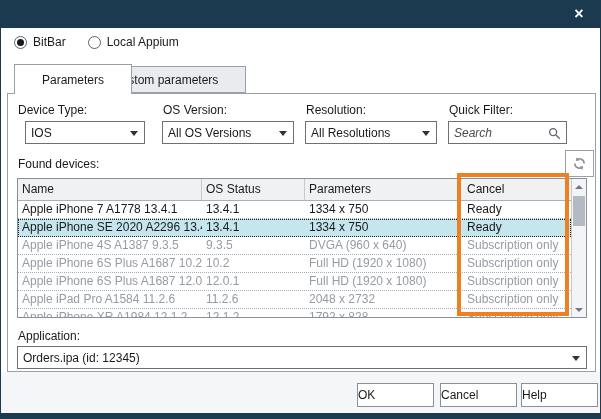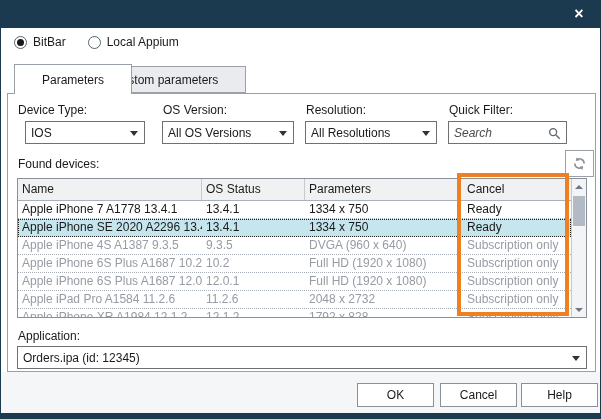--- a/index.html
+++ b/index.html
@@ -83,7 +83,7 @@
   
   .footer{position:absolute;left:0;top:372px;width:100%;height:41px;background:#f5f6f8;z-index:1;}
   .btn{position:absolute;top:383px;width:77px;height:24px;background:#fff;border:1px solid #8a9099;
-       box-sizing:border-box;display:flex;align-items:center;justify-content:center;cursor:pointer;z-index:4;}
+       box-sizing:border-box;display:flex;align-items:center;justify-content:flex-start;cursor:pointer;z-index:4;}
   .btn-ok{left:356px;} .btn-cancel{left:439px;} .btn-help{left:520px;}
   .bottom-strip{position:absolute;left:0;top:413px;width:100%;height:6px;background:#1c3a4f;z-index:4;}
 </style>

